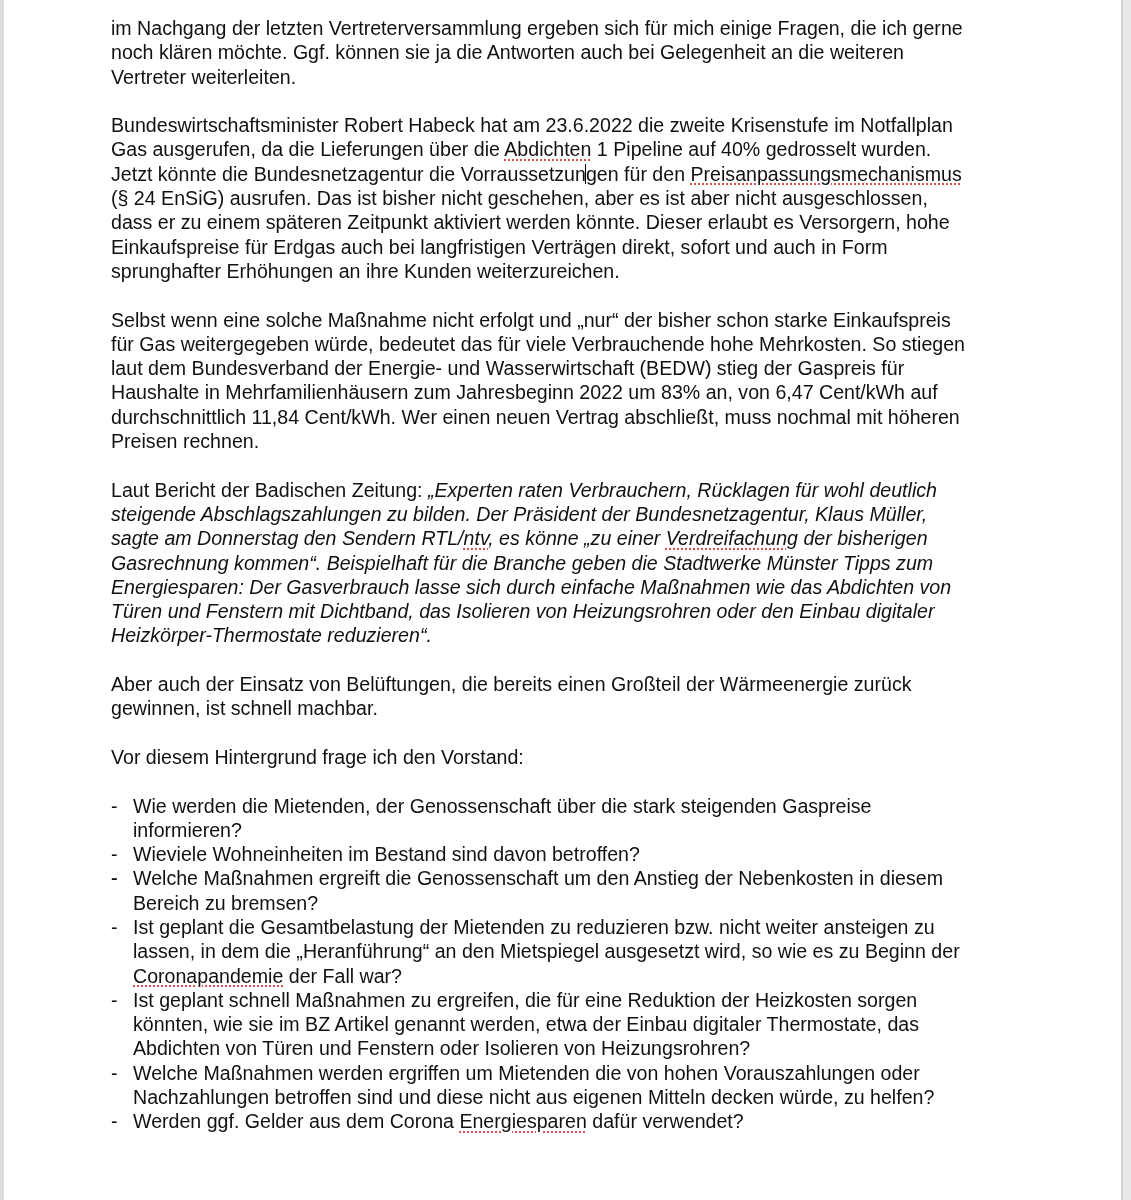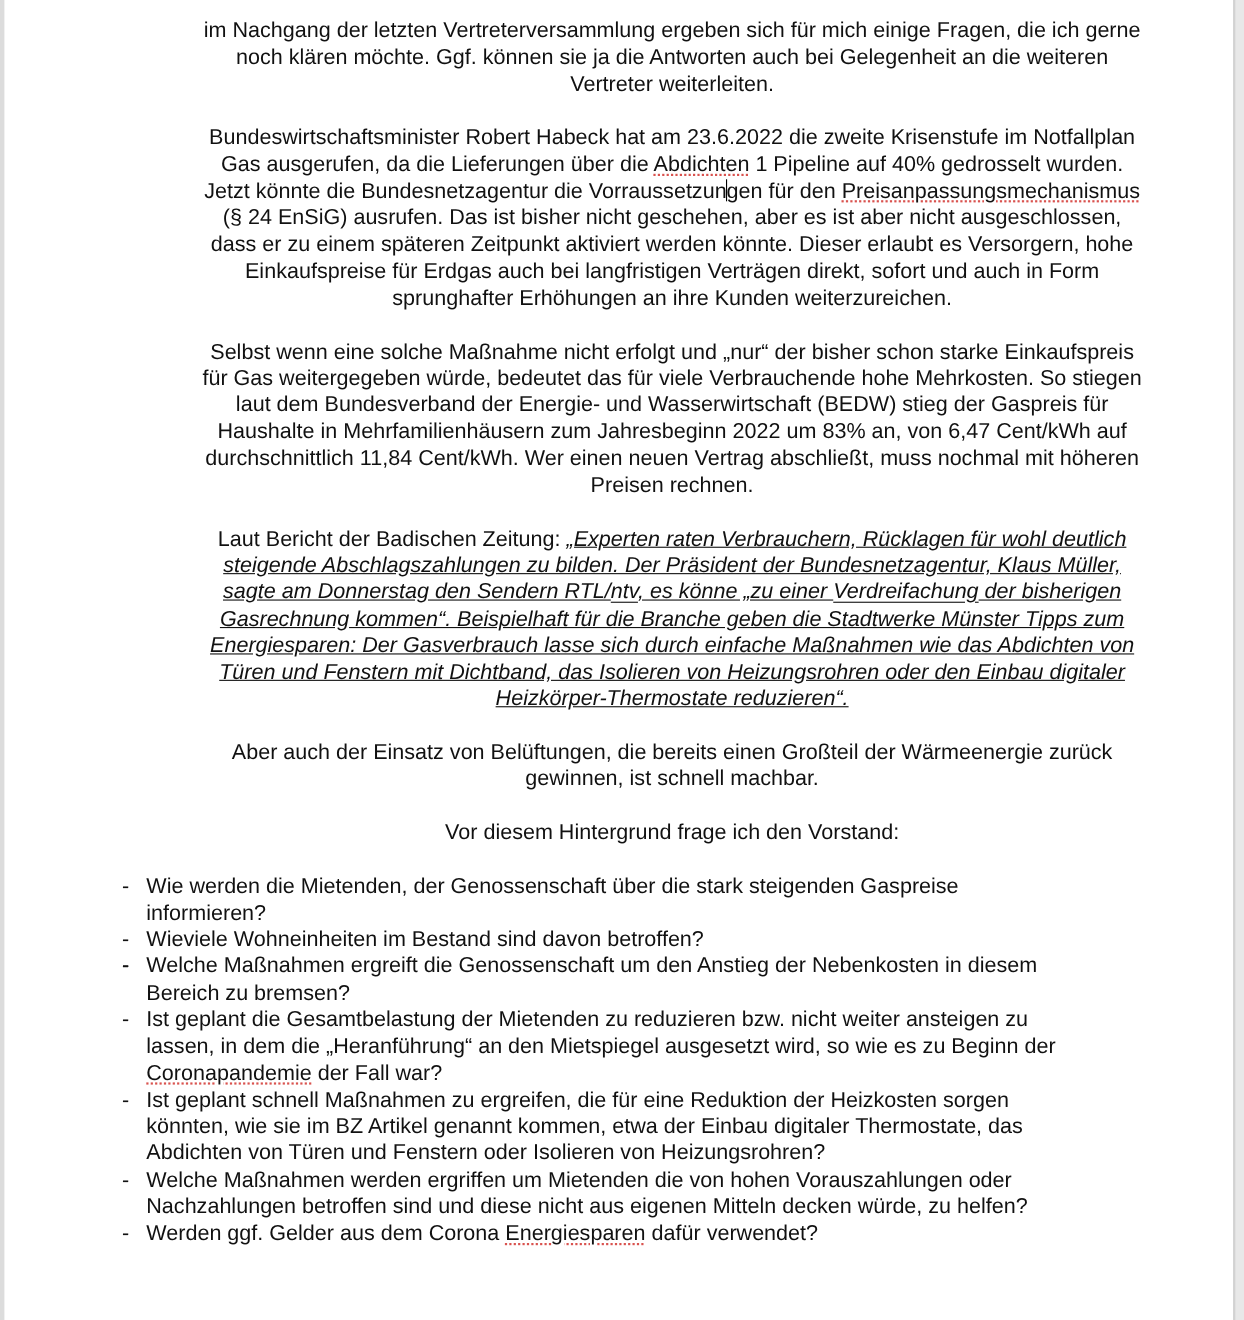--- a/index.html
+++ b/index.html
@@ -24,7 +24,7 @@
       position: absolute; left: 111px; top: 16px; width: 1000px;
       font-size: 19.6px; line-height: 24.3px;
     }
-    .page p { margin: 0 0 24.3px 0; white-space: pre-line; text-align: center; }
+    .page p { margin: 0 0 24.3px 0; white-space: pre-line; }
     .page p.quote .q { font-style: italic; text-decoration: underline; }
     .spell {
       text-decoration: underline dotted #d9534f;

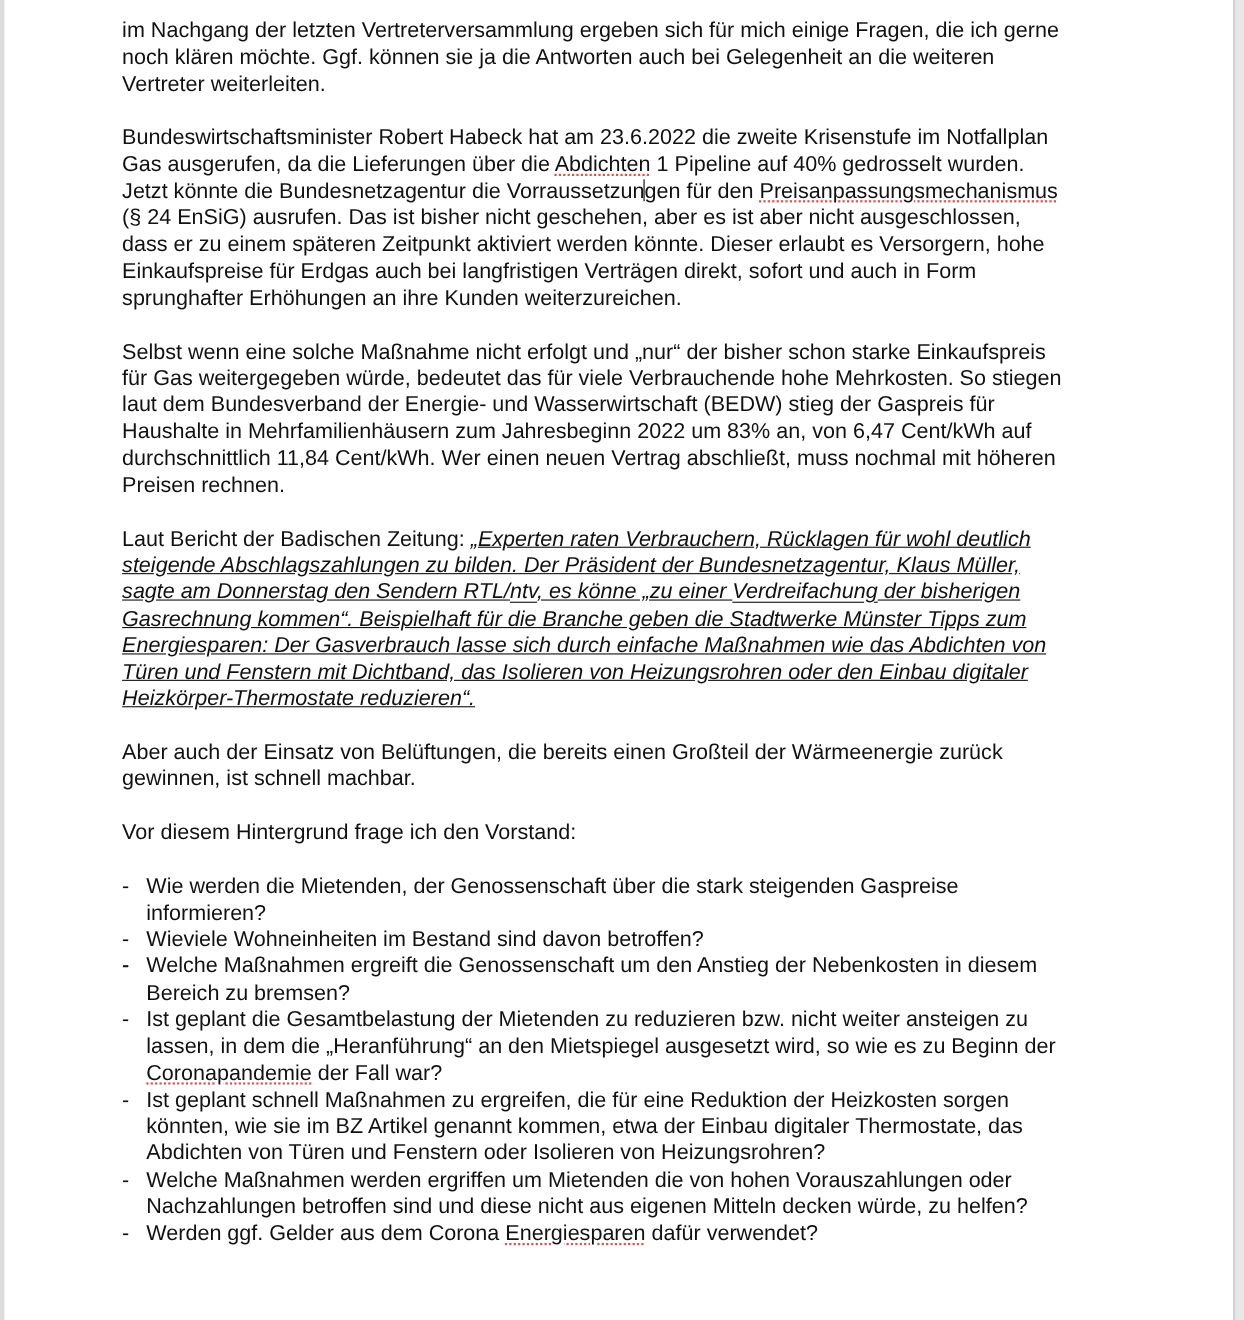--- a/index.html
+++ b/index.html
@@ -25,7 +25,7 @@
       font-size: 19.6px; line-height: 24.3px;
     }
     .page p { margin: 0 0 24.3px 0; white-space: pre-line; }
-    .page p.quote .q { font-style: italic; text-decoration: underline; }
+    .page p.quote .q { font-style: italic; }
     .spell {
       text-decoration: underline dotted #d9534f;
       text-decoration-thickness: 2px;

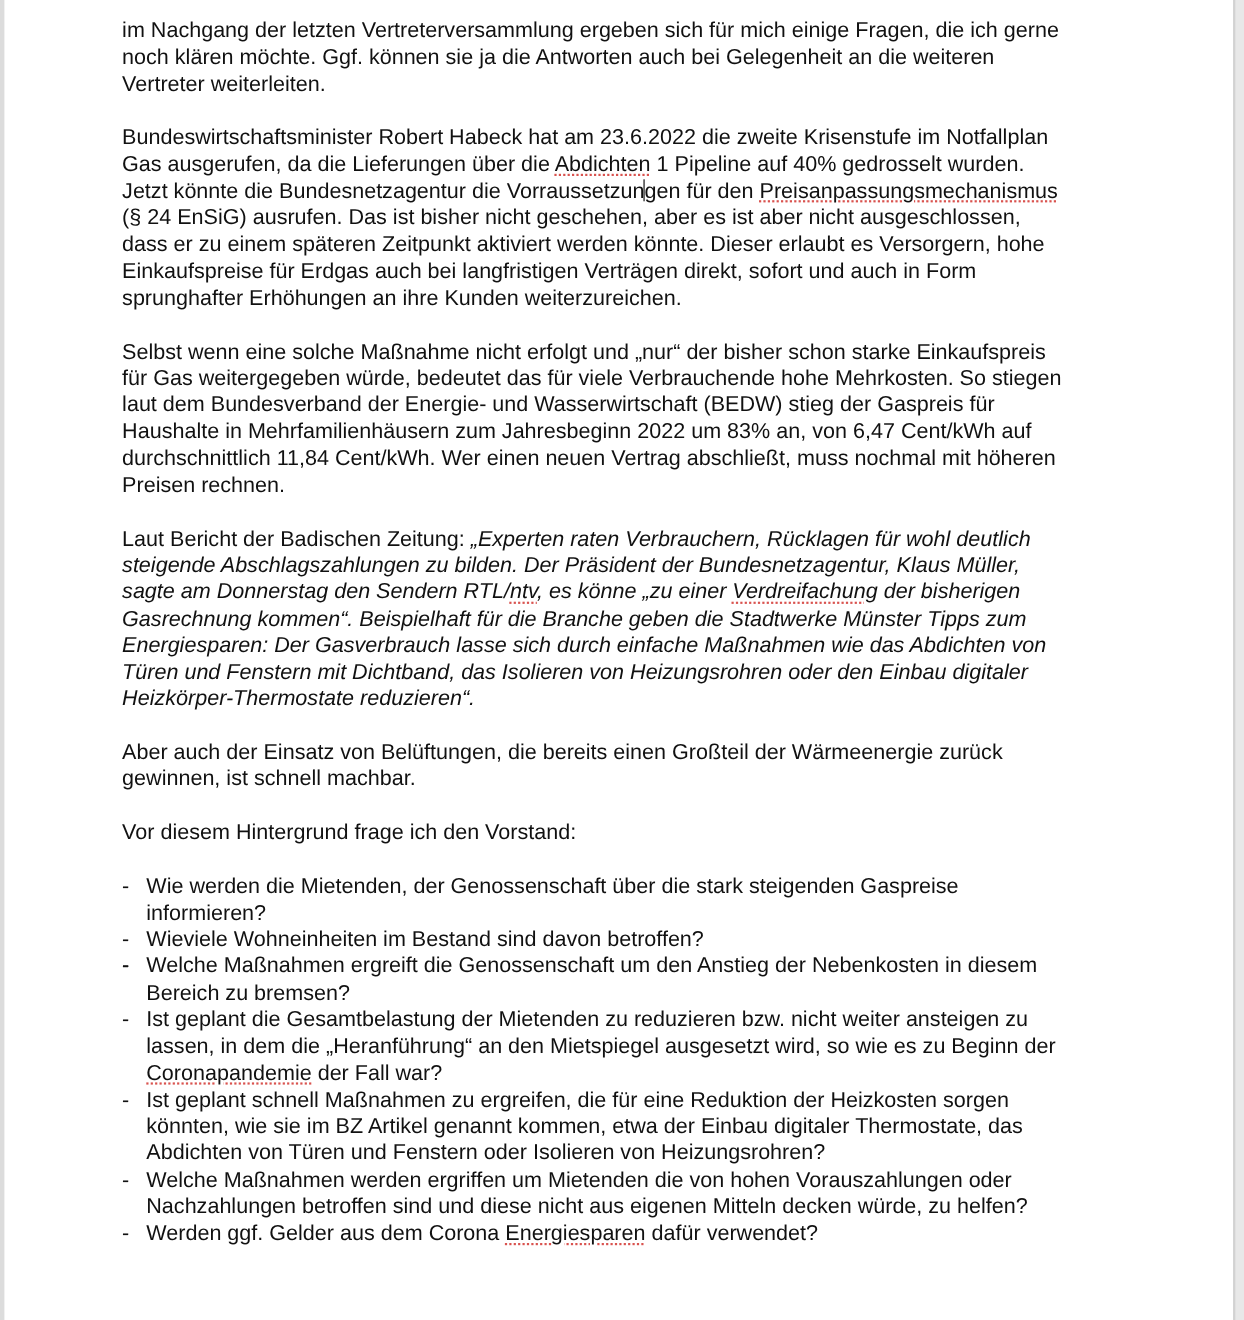--- a/index.html
+++ b/index.html
@@ -90,7 +90,7 @@
 lassen, in dem die „Heranführung“ an den Mietspiegel ausgesetzt wird, so wie es zu Beginn der
 </span><span class="spell">Coronapandemie</span><span> der Fall war?</span></span></li>
     <li><span class="dash">-</span><span style="white-space:pre-line">Ist geplant schnell Maßnahmen zu ergreifen, die für eine Reduktion der Heizkosten sorgen
-könnten, wie sie im BZ Artikel genannt kommen, etwa der Einbau digitaler Thermostate, das
+könnten, wie sie im BZ Artikel genannt werden, etwa der Einbau digitaler Thermostate, das
 Abdichten von Türen und Fenstern oder Isolieren von Heizungsrohren?</span></li>
     <li><span class="dash">-</span><span style="white-space:pre-line">Welche Maßnahmen werden ergriffen um Mietenden die von hohen Vorauszahlungen oder
 Nachzahlungen betroffen sind und diese nicht aus eigenen Mitteln decken würde, zu helfen?</span></li>

